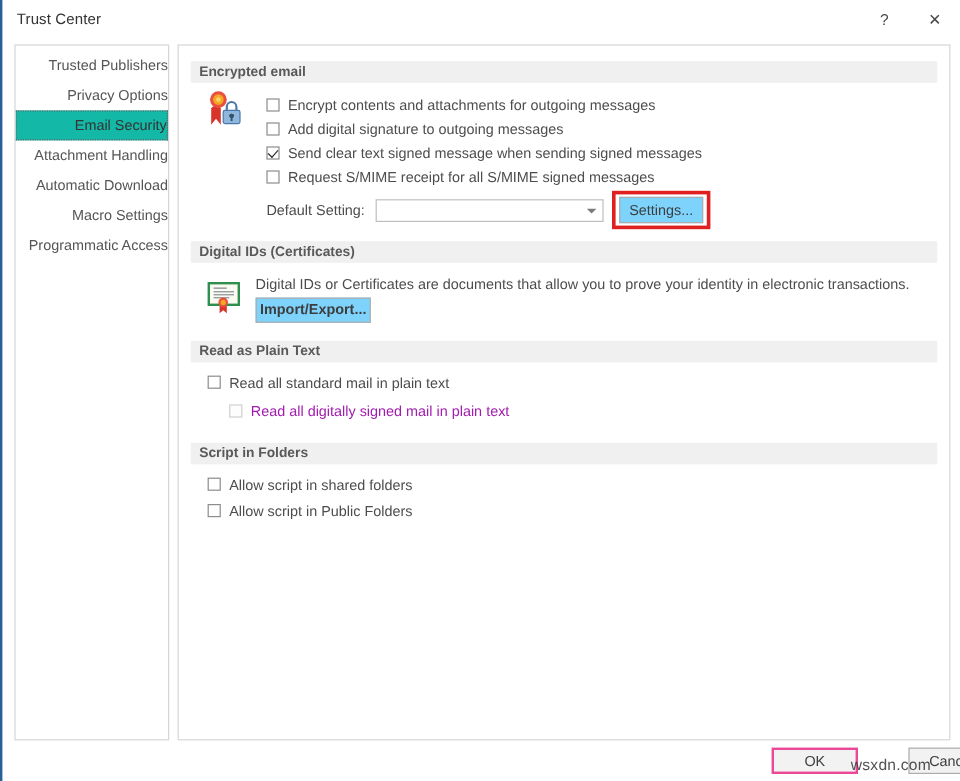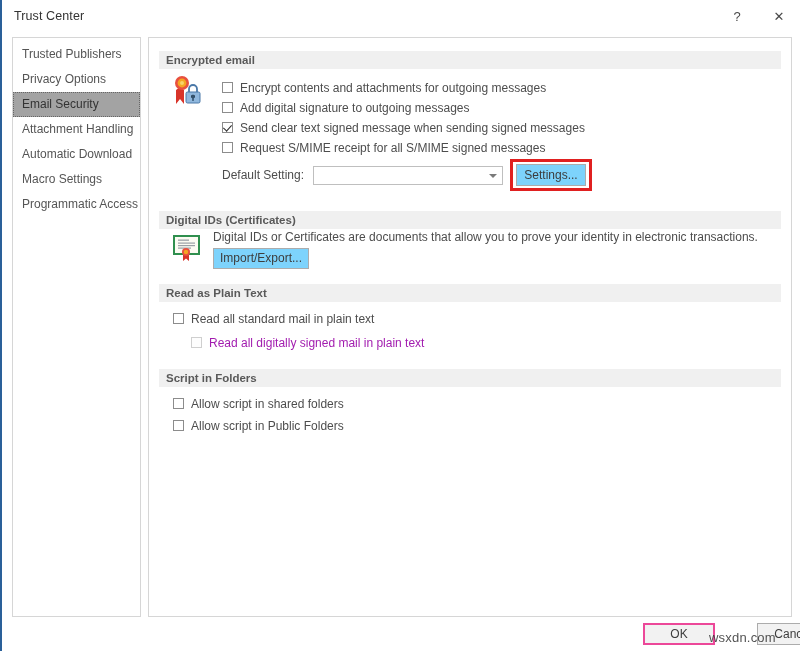--- a/index.html
+++ b/index.html
@@ -71,6 +71,7 @@
     white-space: nowrap;
     cursor: default;
     box-sizing: border-box;
+    text-align: right;
   }
   .side-item.first { margin-top: 4px; }
   .side-item.selected {

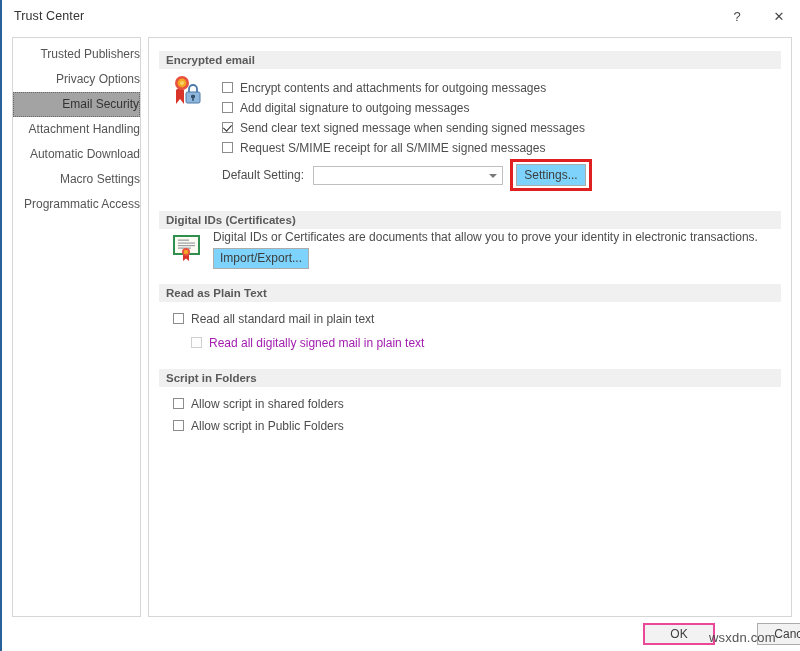--- a/index.html
+++ b/index.html
@@ -75,7 +75,7 @@
   }
   .side-item.first { margin-top: 4px; }
   .side-item.selected {
-    background: #a3a3a3;
+    background: #14b8a6;
     color: #333333;
     border: 1px dotted #666666;
     line-height: 23px;

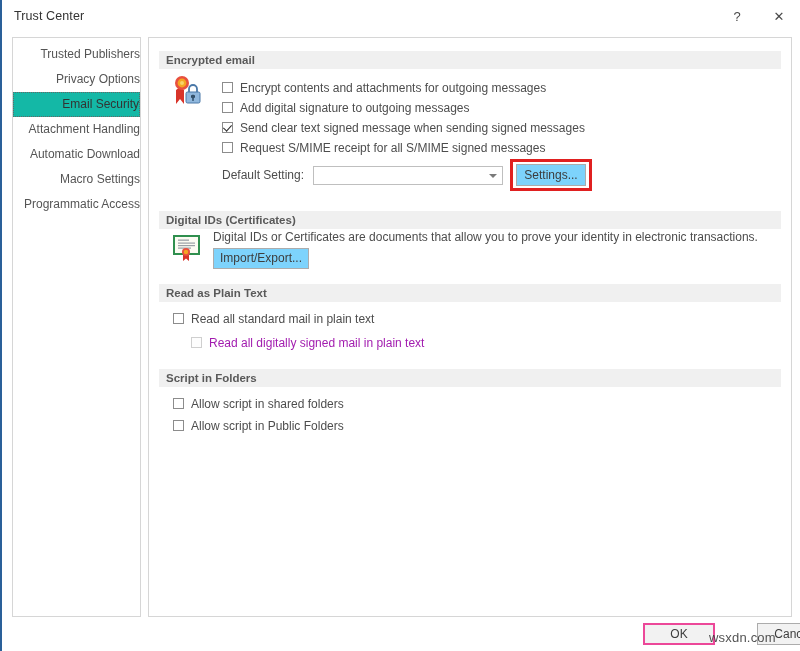--- a/index.html
+++ b/index.html
@@ -300,7 +300,7 @@
       <span class="cblabel">Request S/MIME receipt for all S/MIME signed messages</span>
     </div>
 
-    <div class="sec-header" style="top:163px;margin-top:10px;">Digital IDs (Certificates)</div>
+    <div class="sec-header" style="top:163px;">Digital IDs (Certificates)</div>
 
     <div class="sec-header" style="top:246px;">Read as Plain Text</div>
 

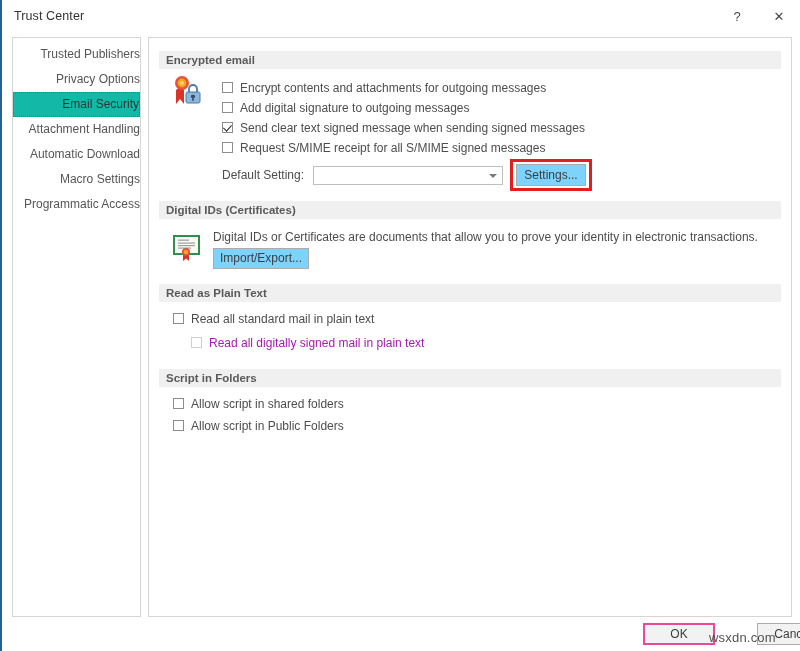--- a/index.html
+++ b/index.html
@@ -207,6 +207,7 @@
     left: 211px; top: 248px;
     width: 96px; height: 21px;
     line-height: 19px;
+    font-weight: bold;
   }
 
   #digital-id-desc {

